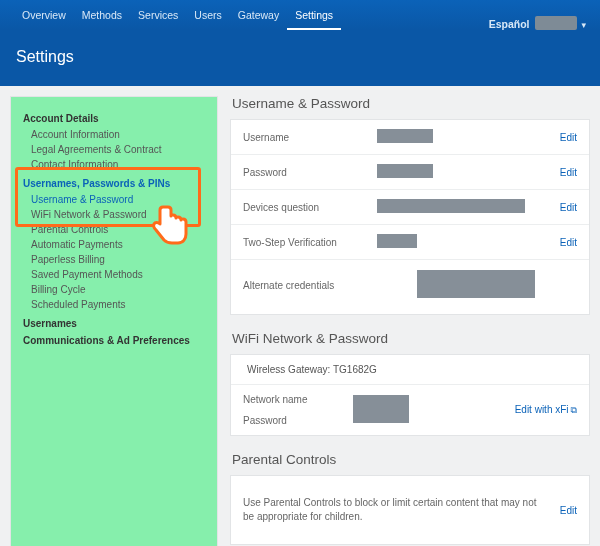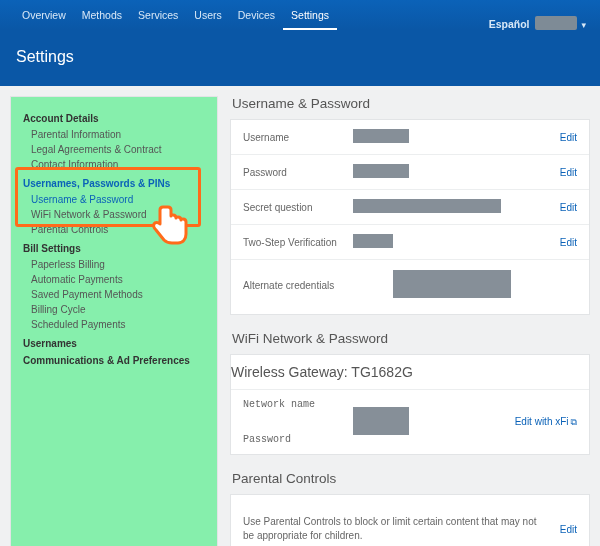--- a/index.html
+++ b/index.html
@@ -165,7 +165,7 @@
   <div class="nav-item">Methods</div>
   <div class="nav-item">Services</div>
   <div class="nav-item">Users</div>
-  <div class="nav-item">Devices</div>
+  <div class="nav-item">Gateway</div>
   <div class="nav-item active">Settings</div>
   <div class="spacer"></div>
   <div class="lang">Español</div>

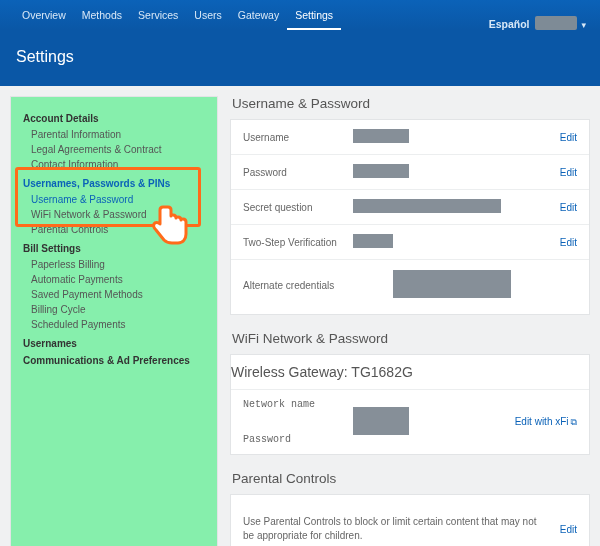--- a/index.html
+++ b/index.html
@@ -179,7 +179,7 @@
 
   <div class="sidebar">
     <div class="side-group-title">Account Details</div>
-    <div class="side-item">Parental Information</div>
+    <div class="side-item">Account Information</div>
     <div class="side-item">Legal Agreements &amp; Contract</div>
     <div class="side-item">Contact Information</div>
 

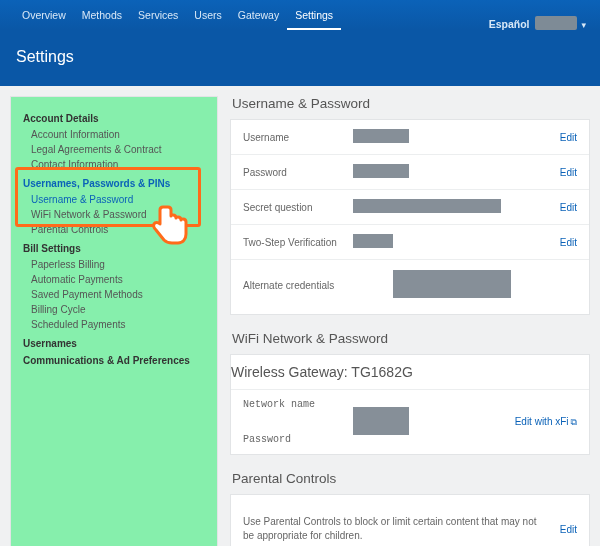--- a/index.html
+++ b/index.html
@@ -118,7 +118,7 @@
     color: #555;
   }
   .row:last-child { border-bottom: none; }
-  .row .label { width: 110px; color: #666; }
+  .row .label { width: 134px; color: #666; }
   .row .value { flex: 1; }
   .greybox {
     background: #868f98;

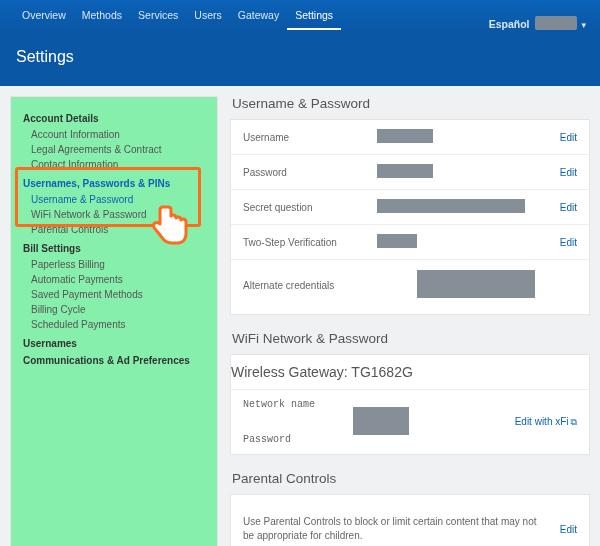--- a/index.html
+++ b/index.html
@@ -219,7 +219,7 @@
         <div class="edit-link">Edit</div>
       </div>
       <div class="row">
-        <div class="label">Secret question</div>
+        <div class="label">Devices question</div>
         <div class="value"><span class="greybox" style="width:148px;height:14px;"></span></div>
         <div class="edit-link">Edit</div>
       </div>

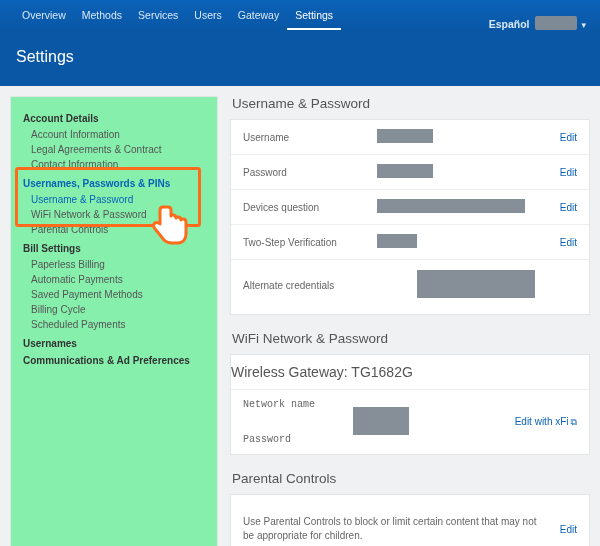--- a/index.html
+++ b/index.html
@@ -188,7 +188,6 @@
     <div class="side-item">WiFi Network &amp; Password</div>
     <div class="side-item">Parental Controls</div>
 
-    <div class="side-group-title">Bill Settings</div>
     <div class="side-item">Paperless Billing</div>
     <div class="side-item">Automatic Payments</div>
     <div class="side-item">Saved Payment Methods</div>

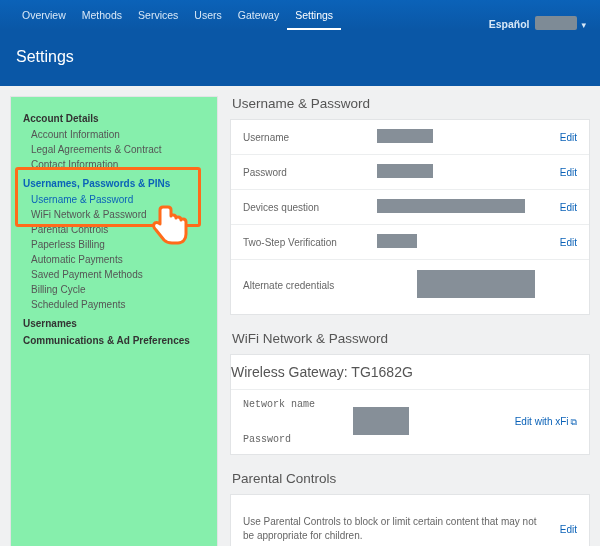--- a/index.html
+++ b/index.html
@@ -188,8 +188,8 @@
     <div class="side-item">WiFi Network &amp; Password</div>
     <div class="side-item">Parental Controls</div>
 
+    <div class="side-item">Automatic Payments</div>
     <div class="side-item">Paperless Billing</div>
-    <div class="side-item">Automatic Payments</div>
     <div class="side-item">Saved Payment Methods</div>
     <div class="side-item">Billing Cycle</div>
     <div class="side-item">Scheduled Payments</div>

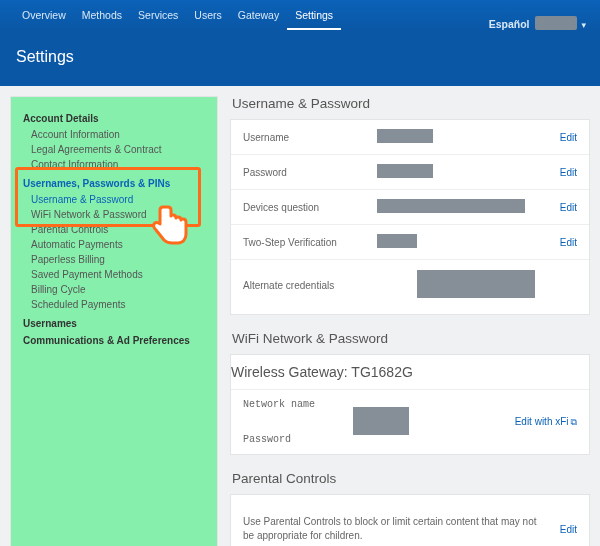--- a/index.html
+++ b/index.html
@@ -133,9 +133,9 @@
   .ext-icon { font-size: 9px; margin-left: 2px; }
 
   .wifi-head {
-    padding: 9px 0;
+    padding: 9px 16px;
     border-bottom: 1px solid #eceeef;
-    font-size: 14px;
+    font-size: 10px;
     color: #555;
   }
   .wifi-body {

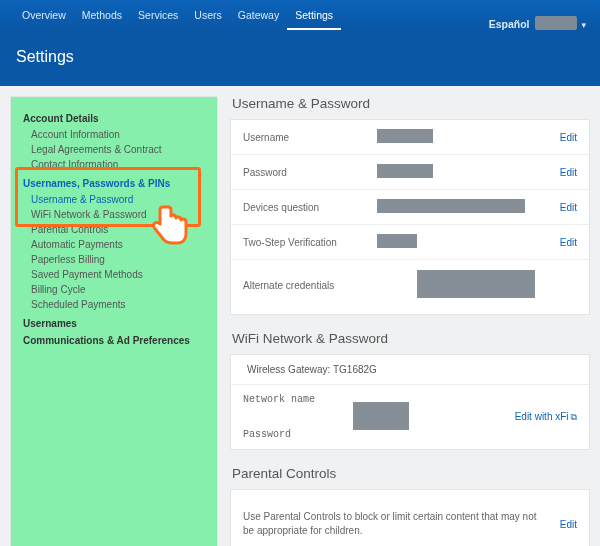--- a/index.html
+++ b/index.html
@@ -145,7 +145,7 @@
     color: #666;
     align-items: center;
   }
-  .wifi-left { width: 110px; display: flex; flex-direction: column; gap: 24px; font-family: Liberation Mono, monospace; }
+  .wifi-left { width: 110px; display: flex; flex-direction: column; gap: 10px; }
   .wifi-mid { flex: 1; }
 
   .parental-row {

